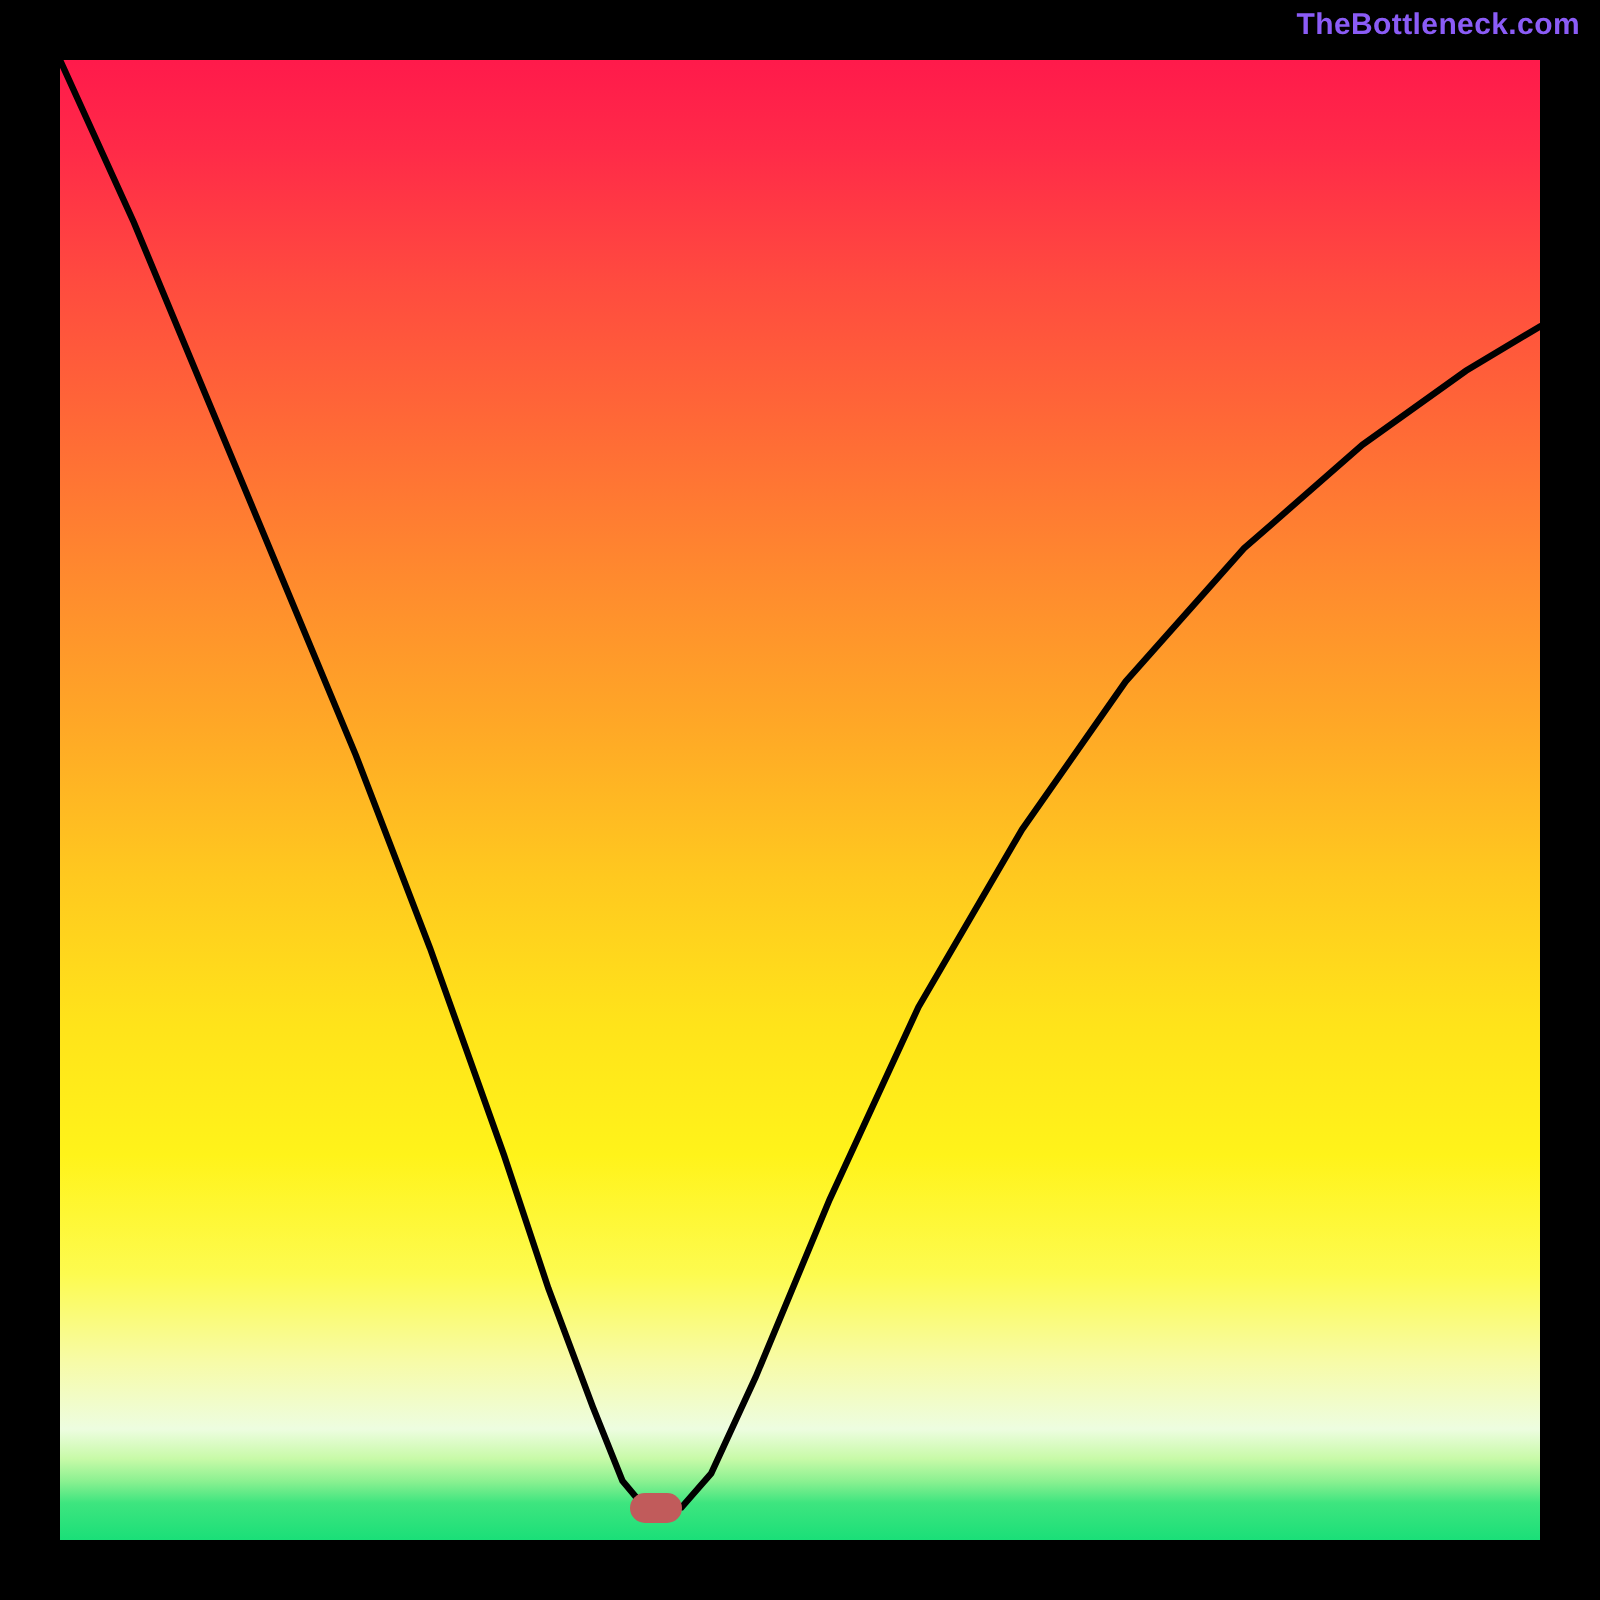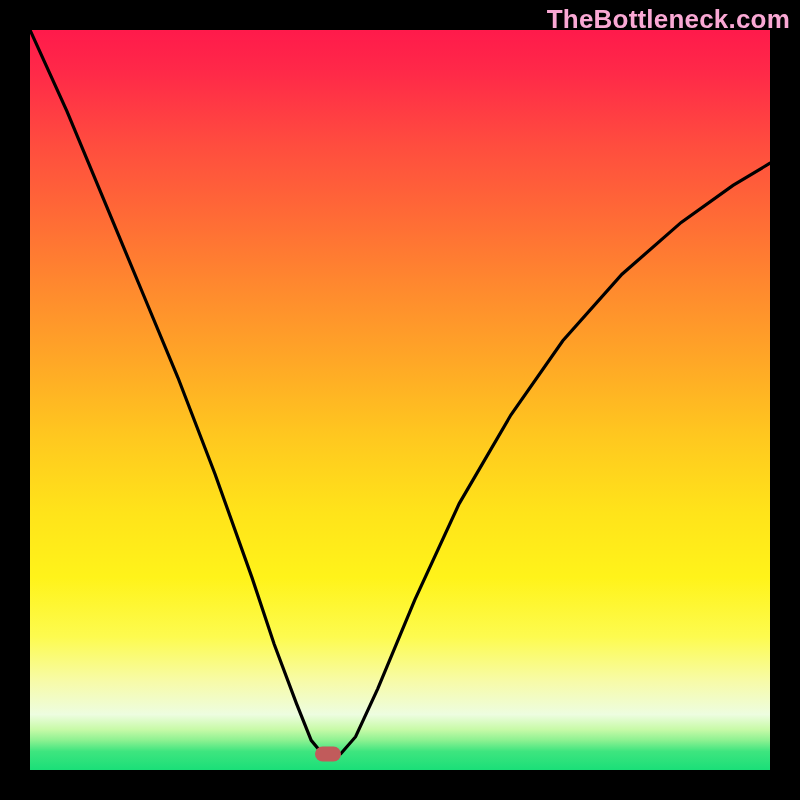--- a/index.html
+++ b/index.html
@@ -63,8 +63,8 @@
     position: absolute;
     top: 4px;
     right: 10px;
-    color: #f9a8d4;
-    font-size: 26px;
+    color: #8b5cf6;
+    font-size: 15px;
     font-weight: 600;
     letter-spacing: 0.2px;
   }

